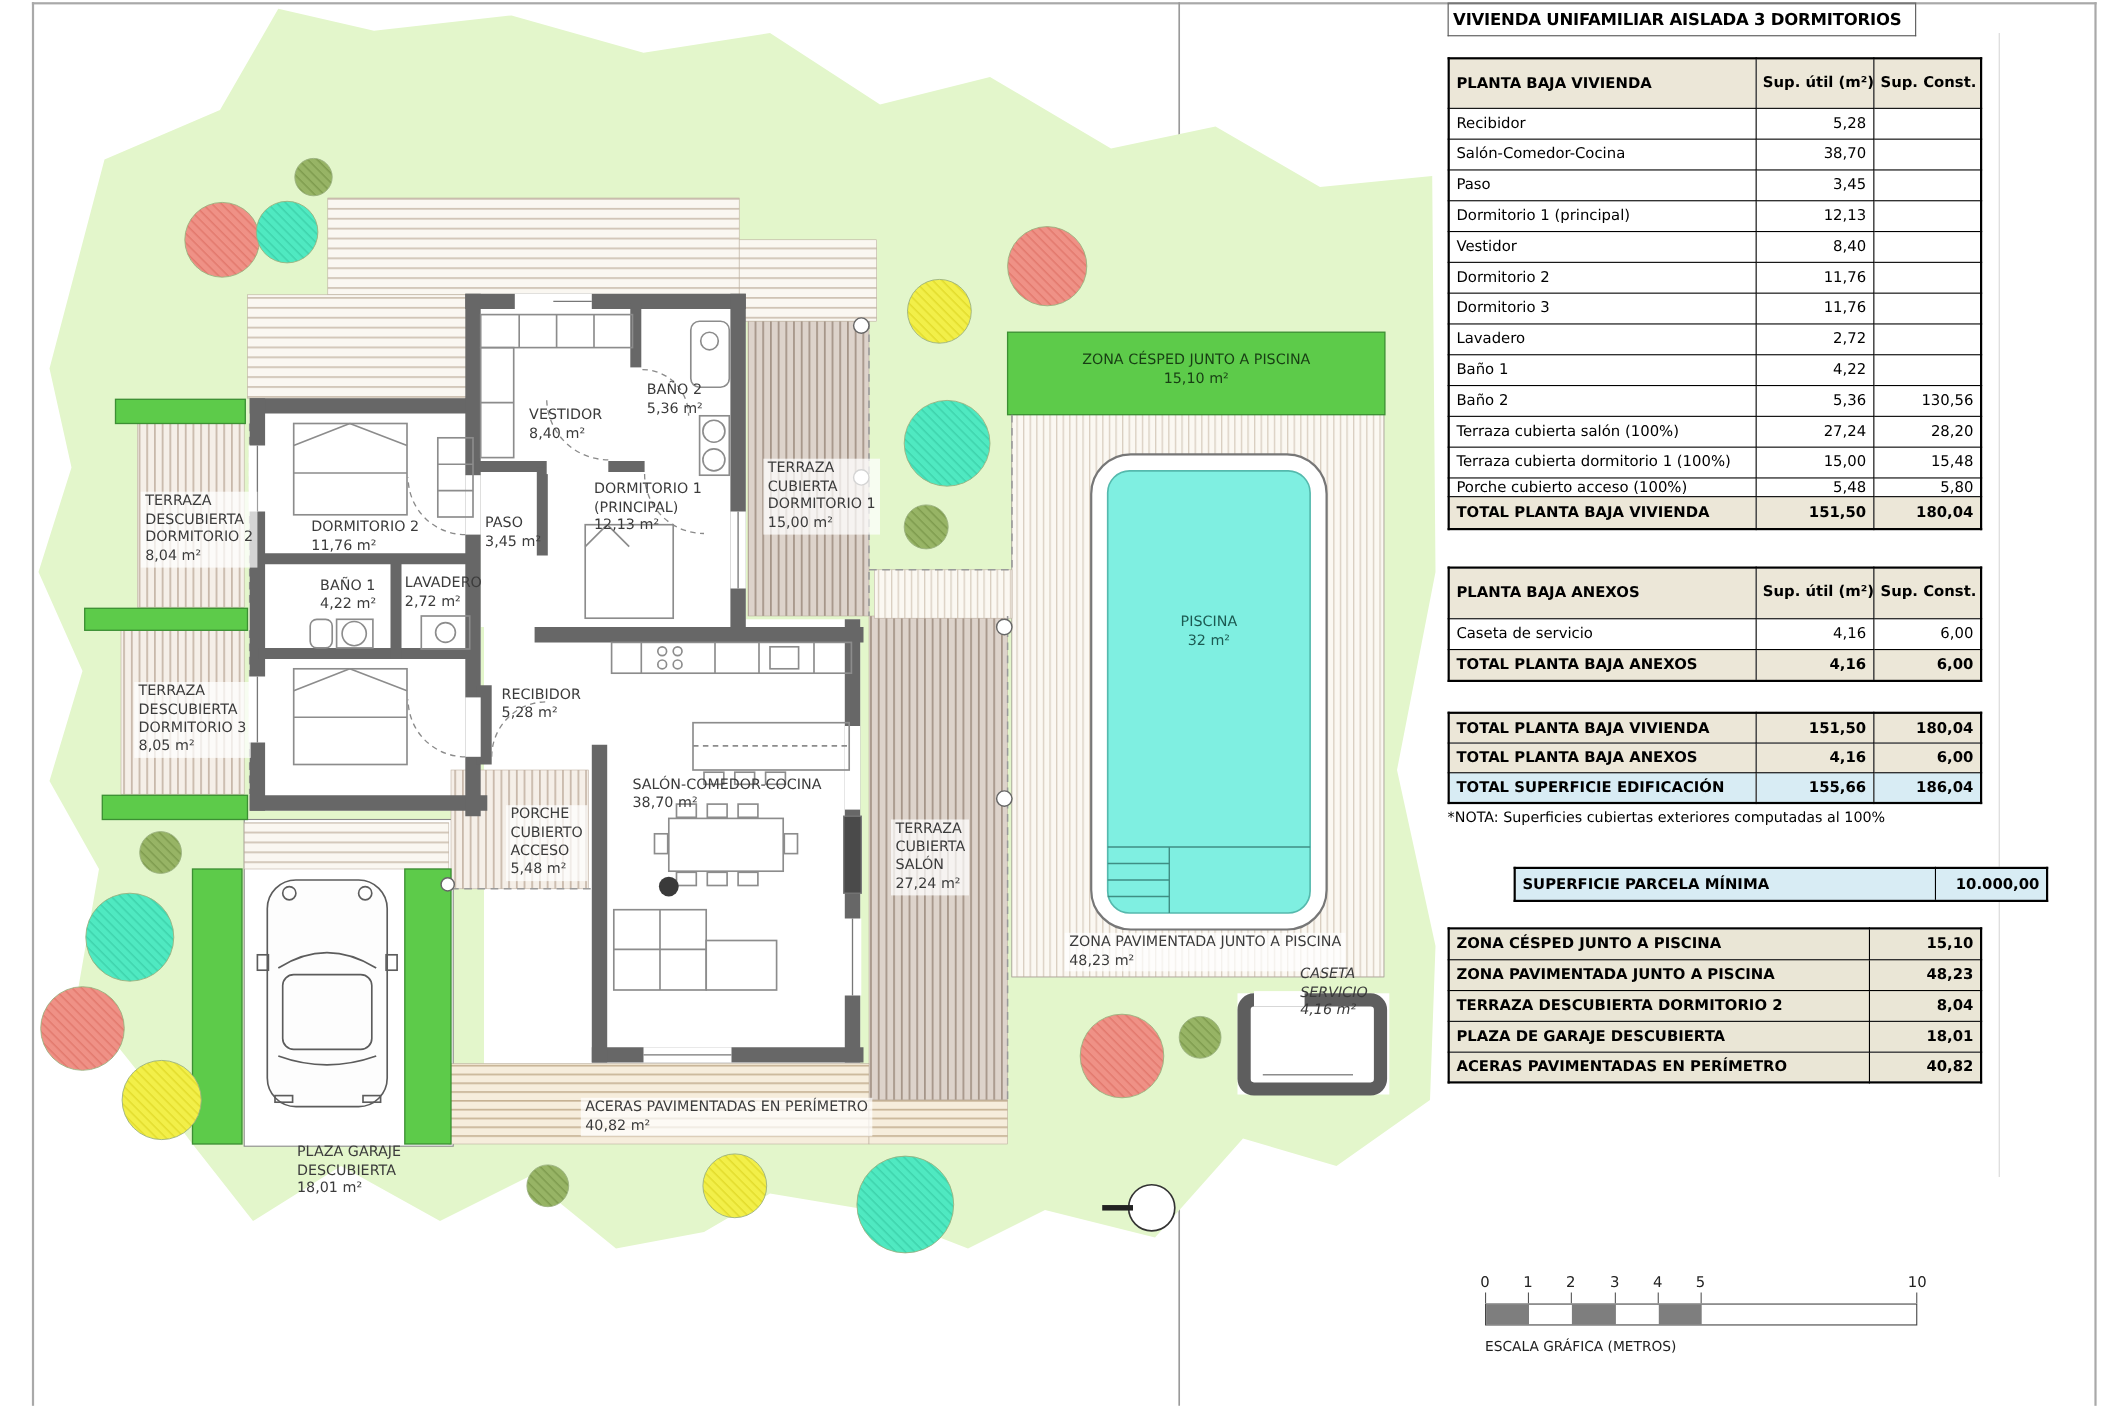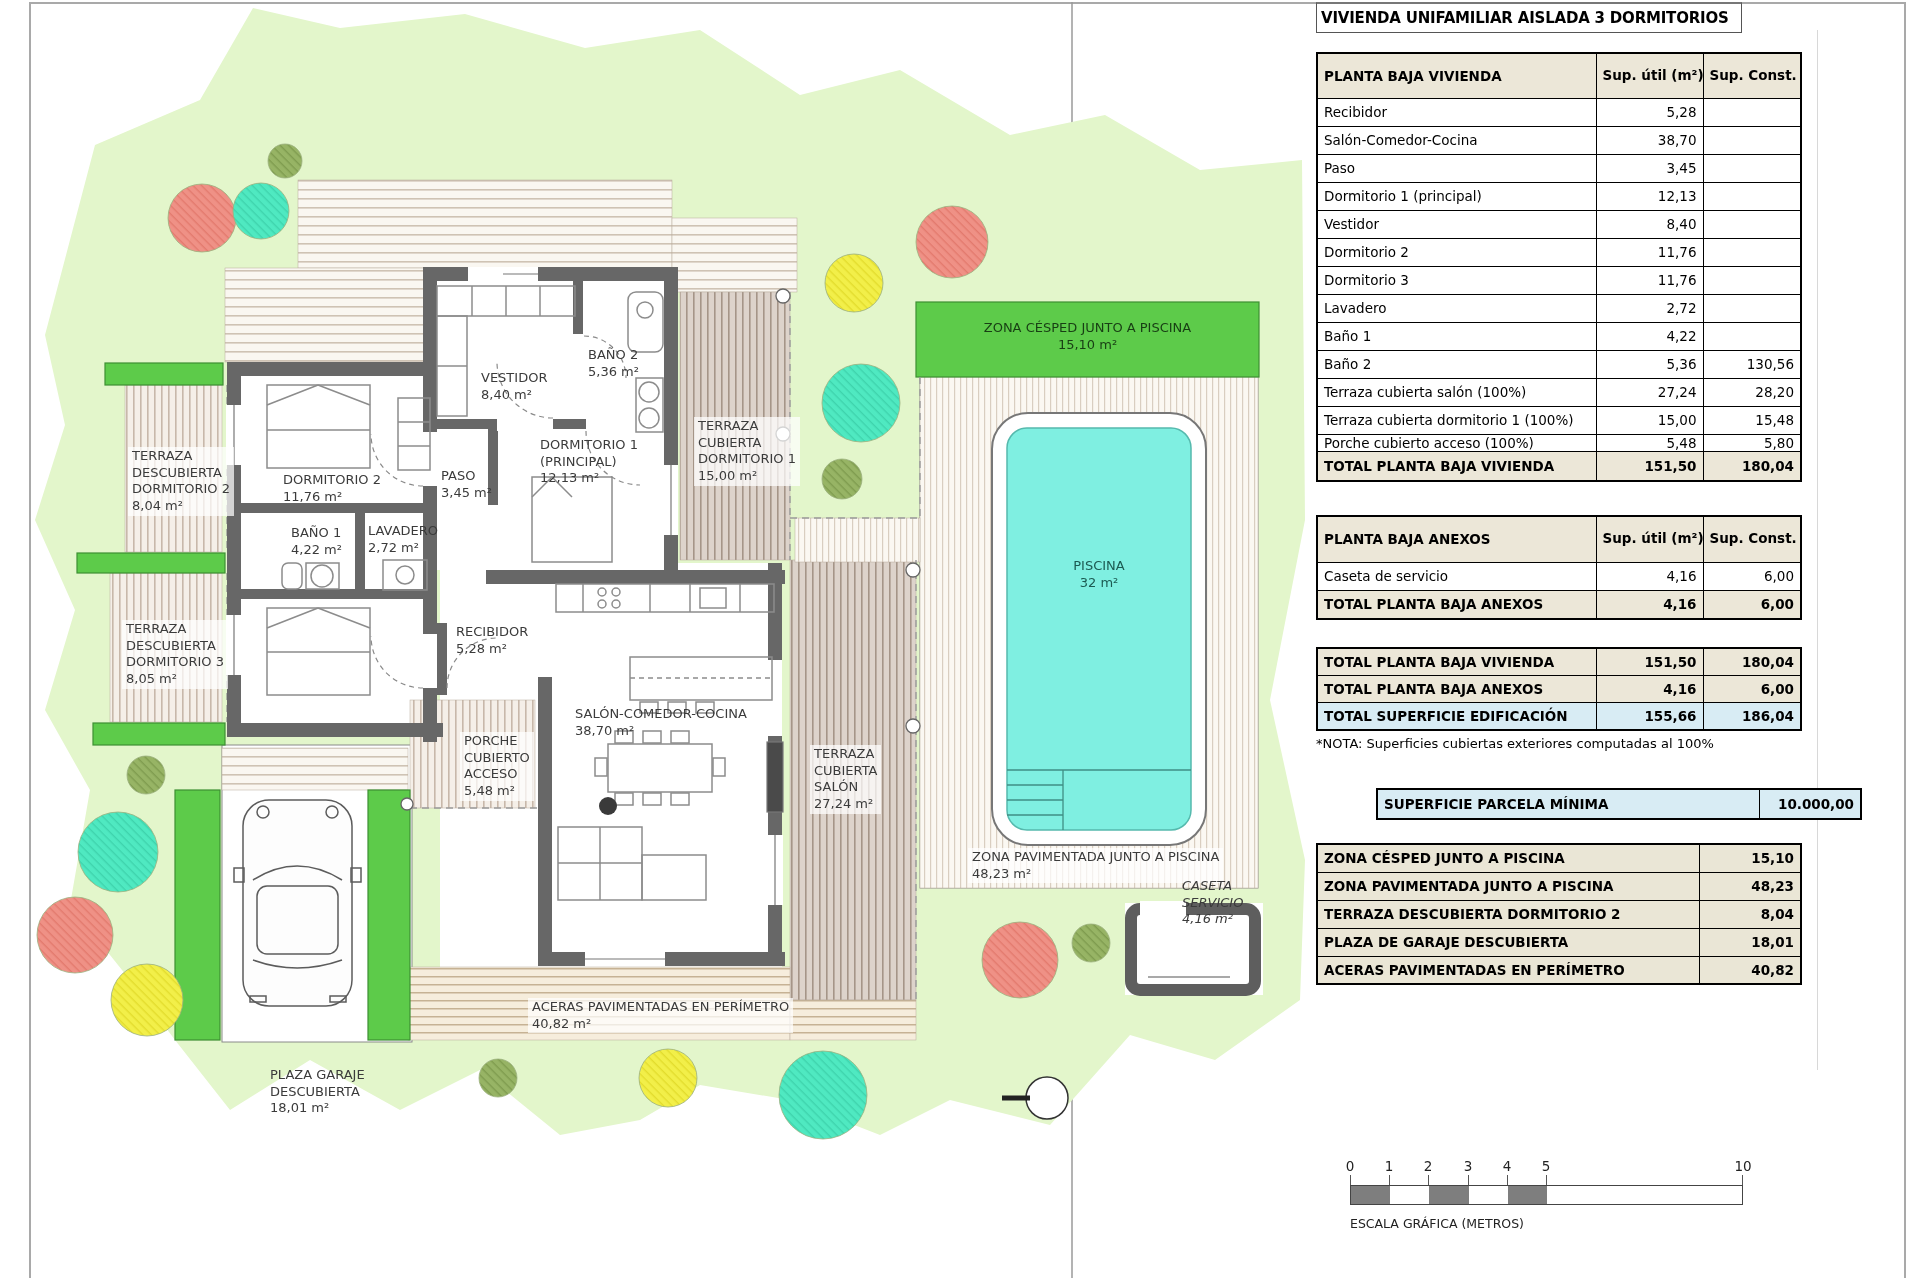--- a/index.html
+++ b/index.html
@@ -382,7 +382,7 @@
 4,16 m²</div>
   <div class="plan-label halo" style="left:528px;top:998px;">ACERAS PAVIMENTADAS EN PERÍMETRO
 40,82 m²</div>
-  <div class="plan-label" style="left:270px;top:1040px;margin-top:27px;">PLAZA GARAJE
+  <div class="plan-label" style="left:270px;top:1040px;">PLAZA GARAJE
 DESCUBIERTA
 18,01 m²</div>
 

